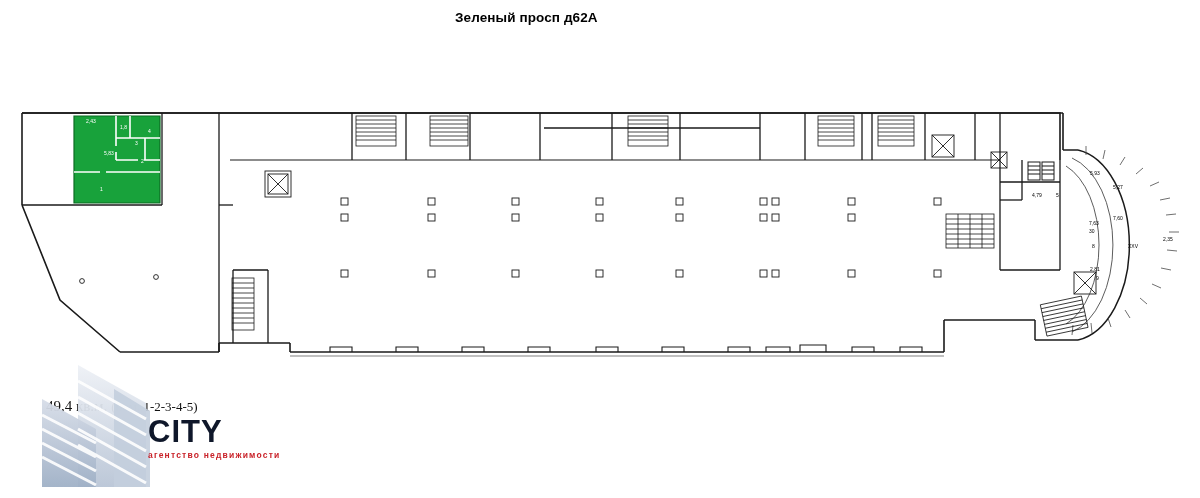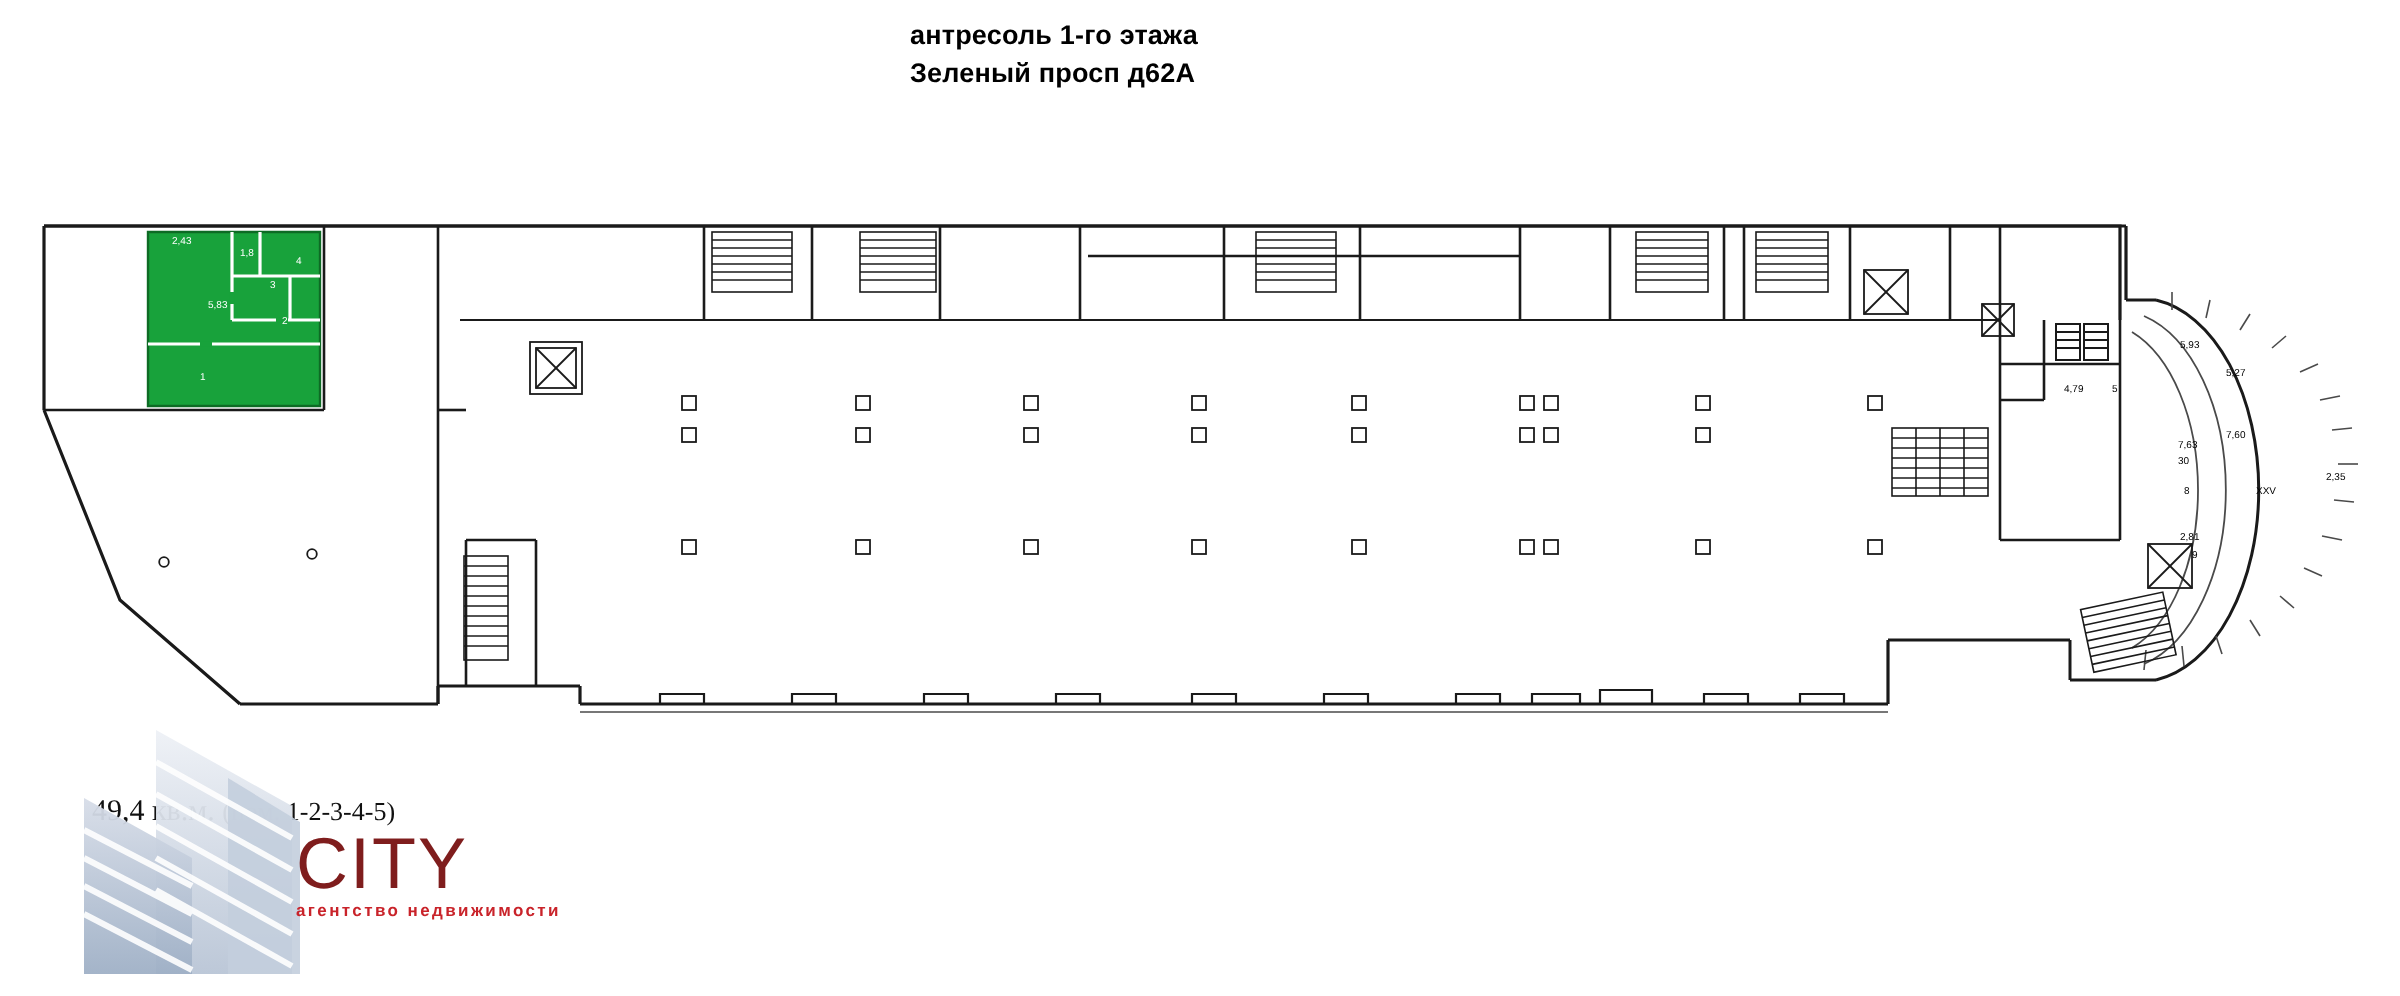--- a/index.html
+++ b/index.html
@@ -358,7 +358,6 @@
 </svg>
 
 <div class="title-block">
-  <div>антресоль 1-го этажа</div>
   <div>Зеленый просп д62А</div>
 </div>
 

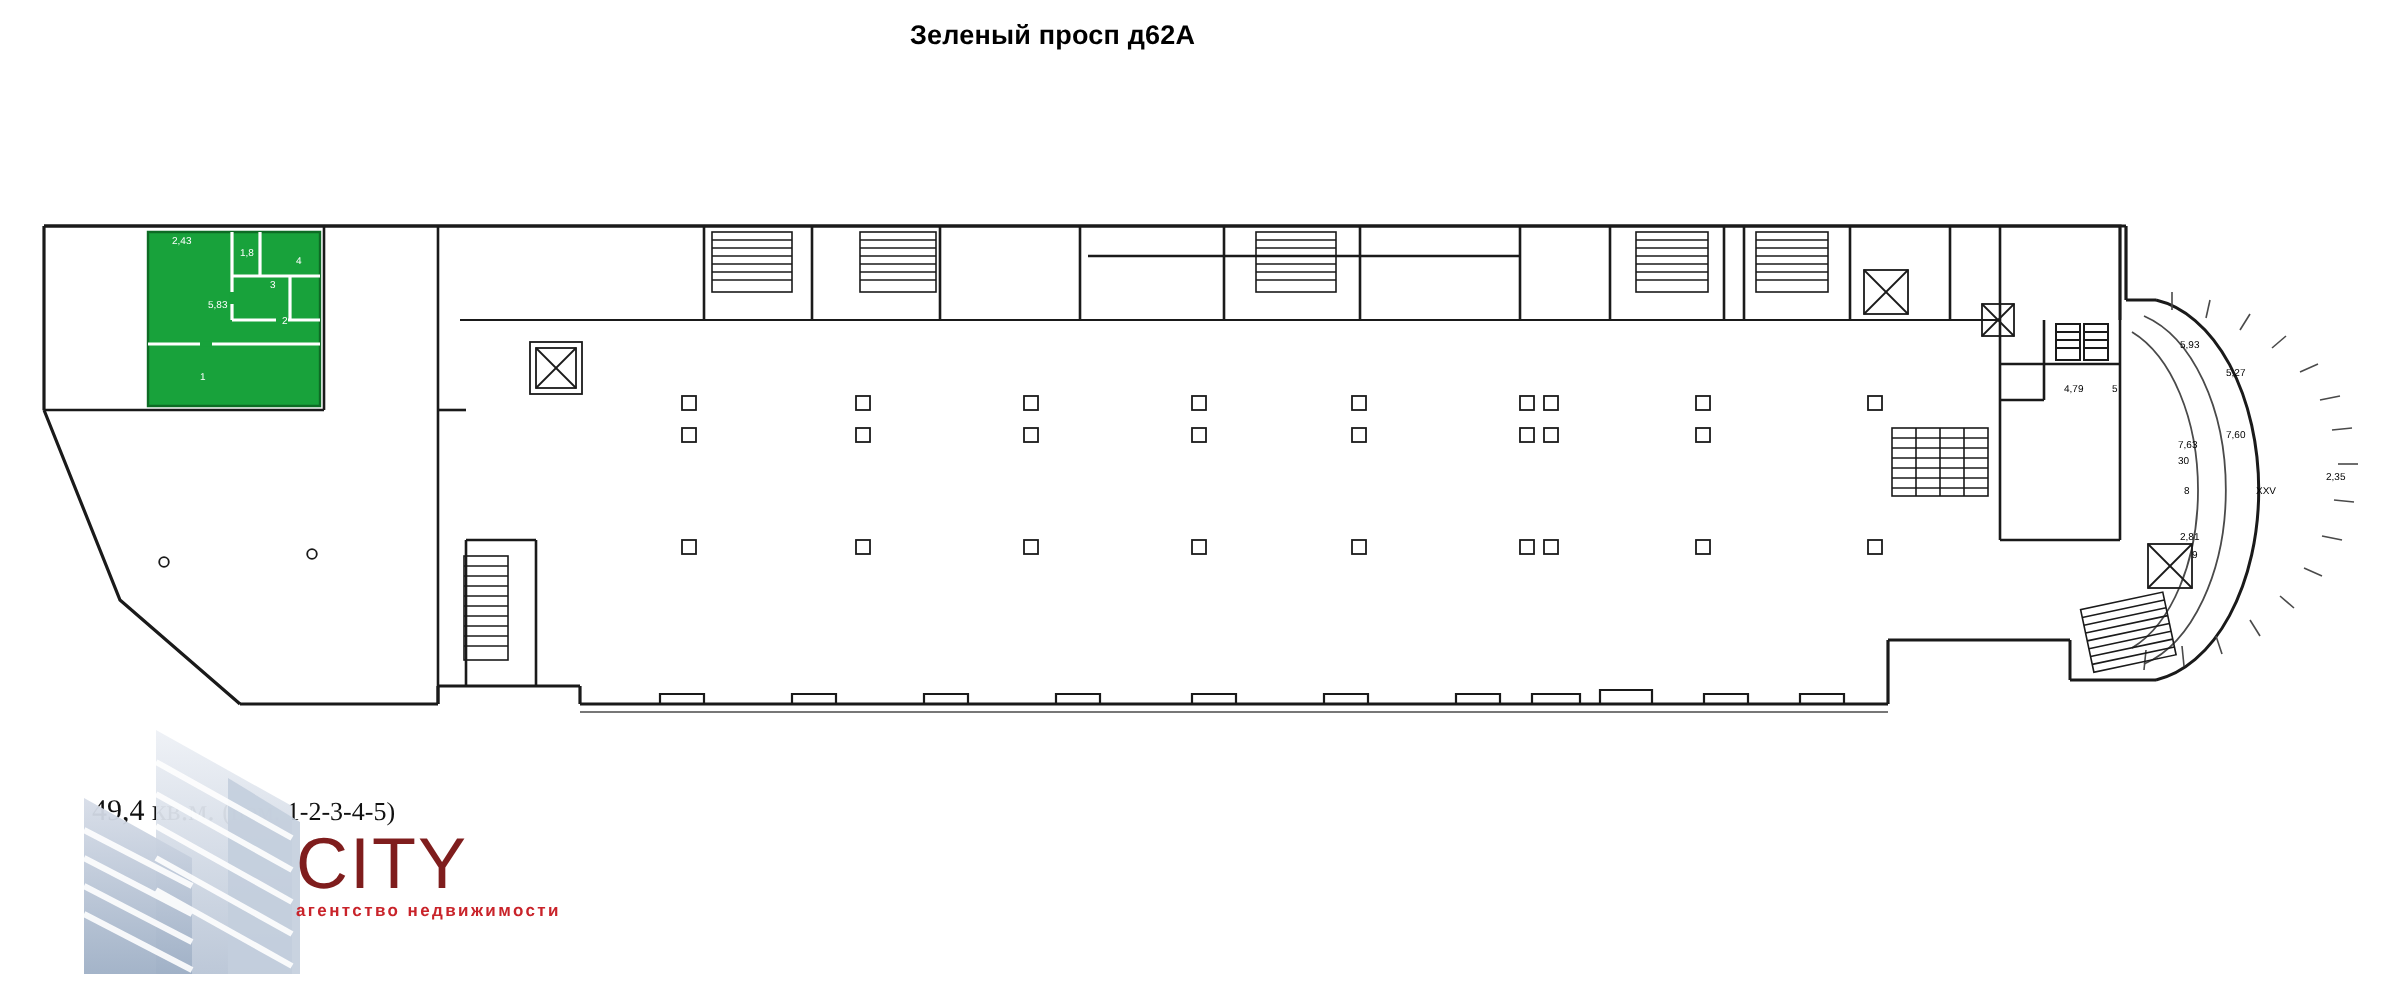--- a/index.html
+++ b/index.html
@@ -44,9 +44,9 @@
     font-family:"Liberation Sans", sans-serif;
   }
   .logo-city {
-    font-size:36px;
-    font-weight:400;
-    color:#7f1d1d;
+    font-size:31px;
+    font-weight:700;
+    color:#0f172a;
     letter-spacing:1px;
     line-height:40px;
   }

